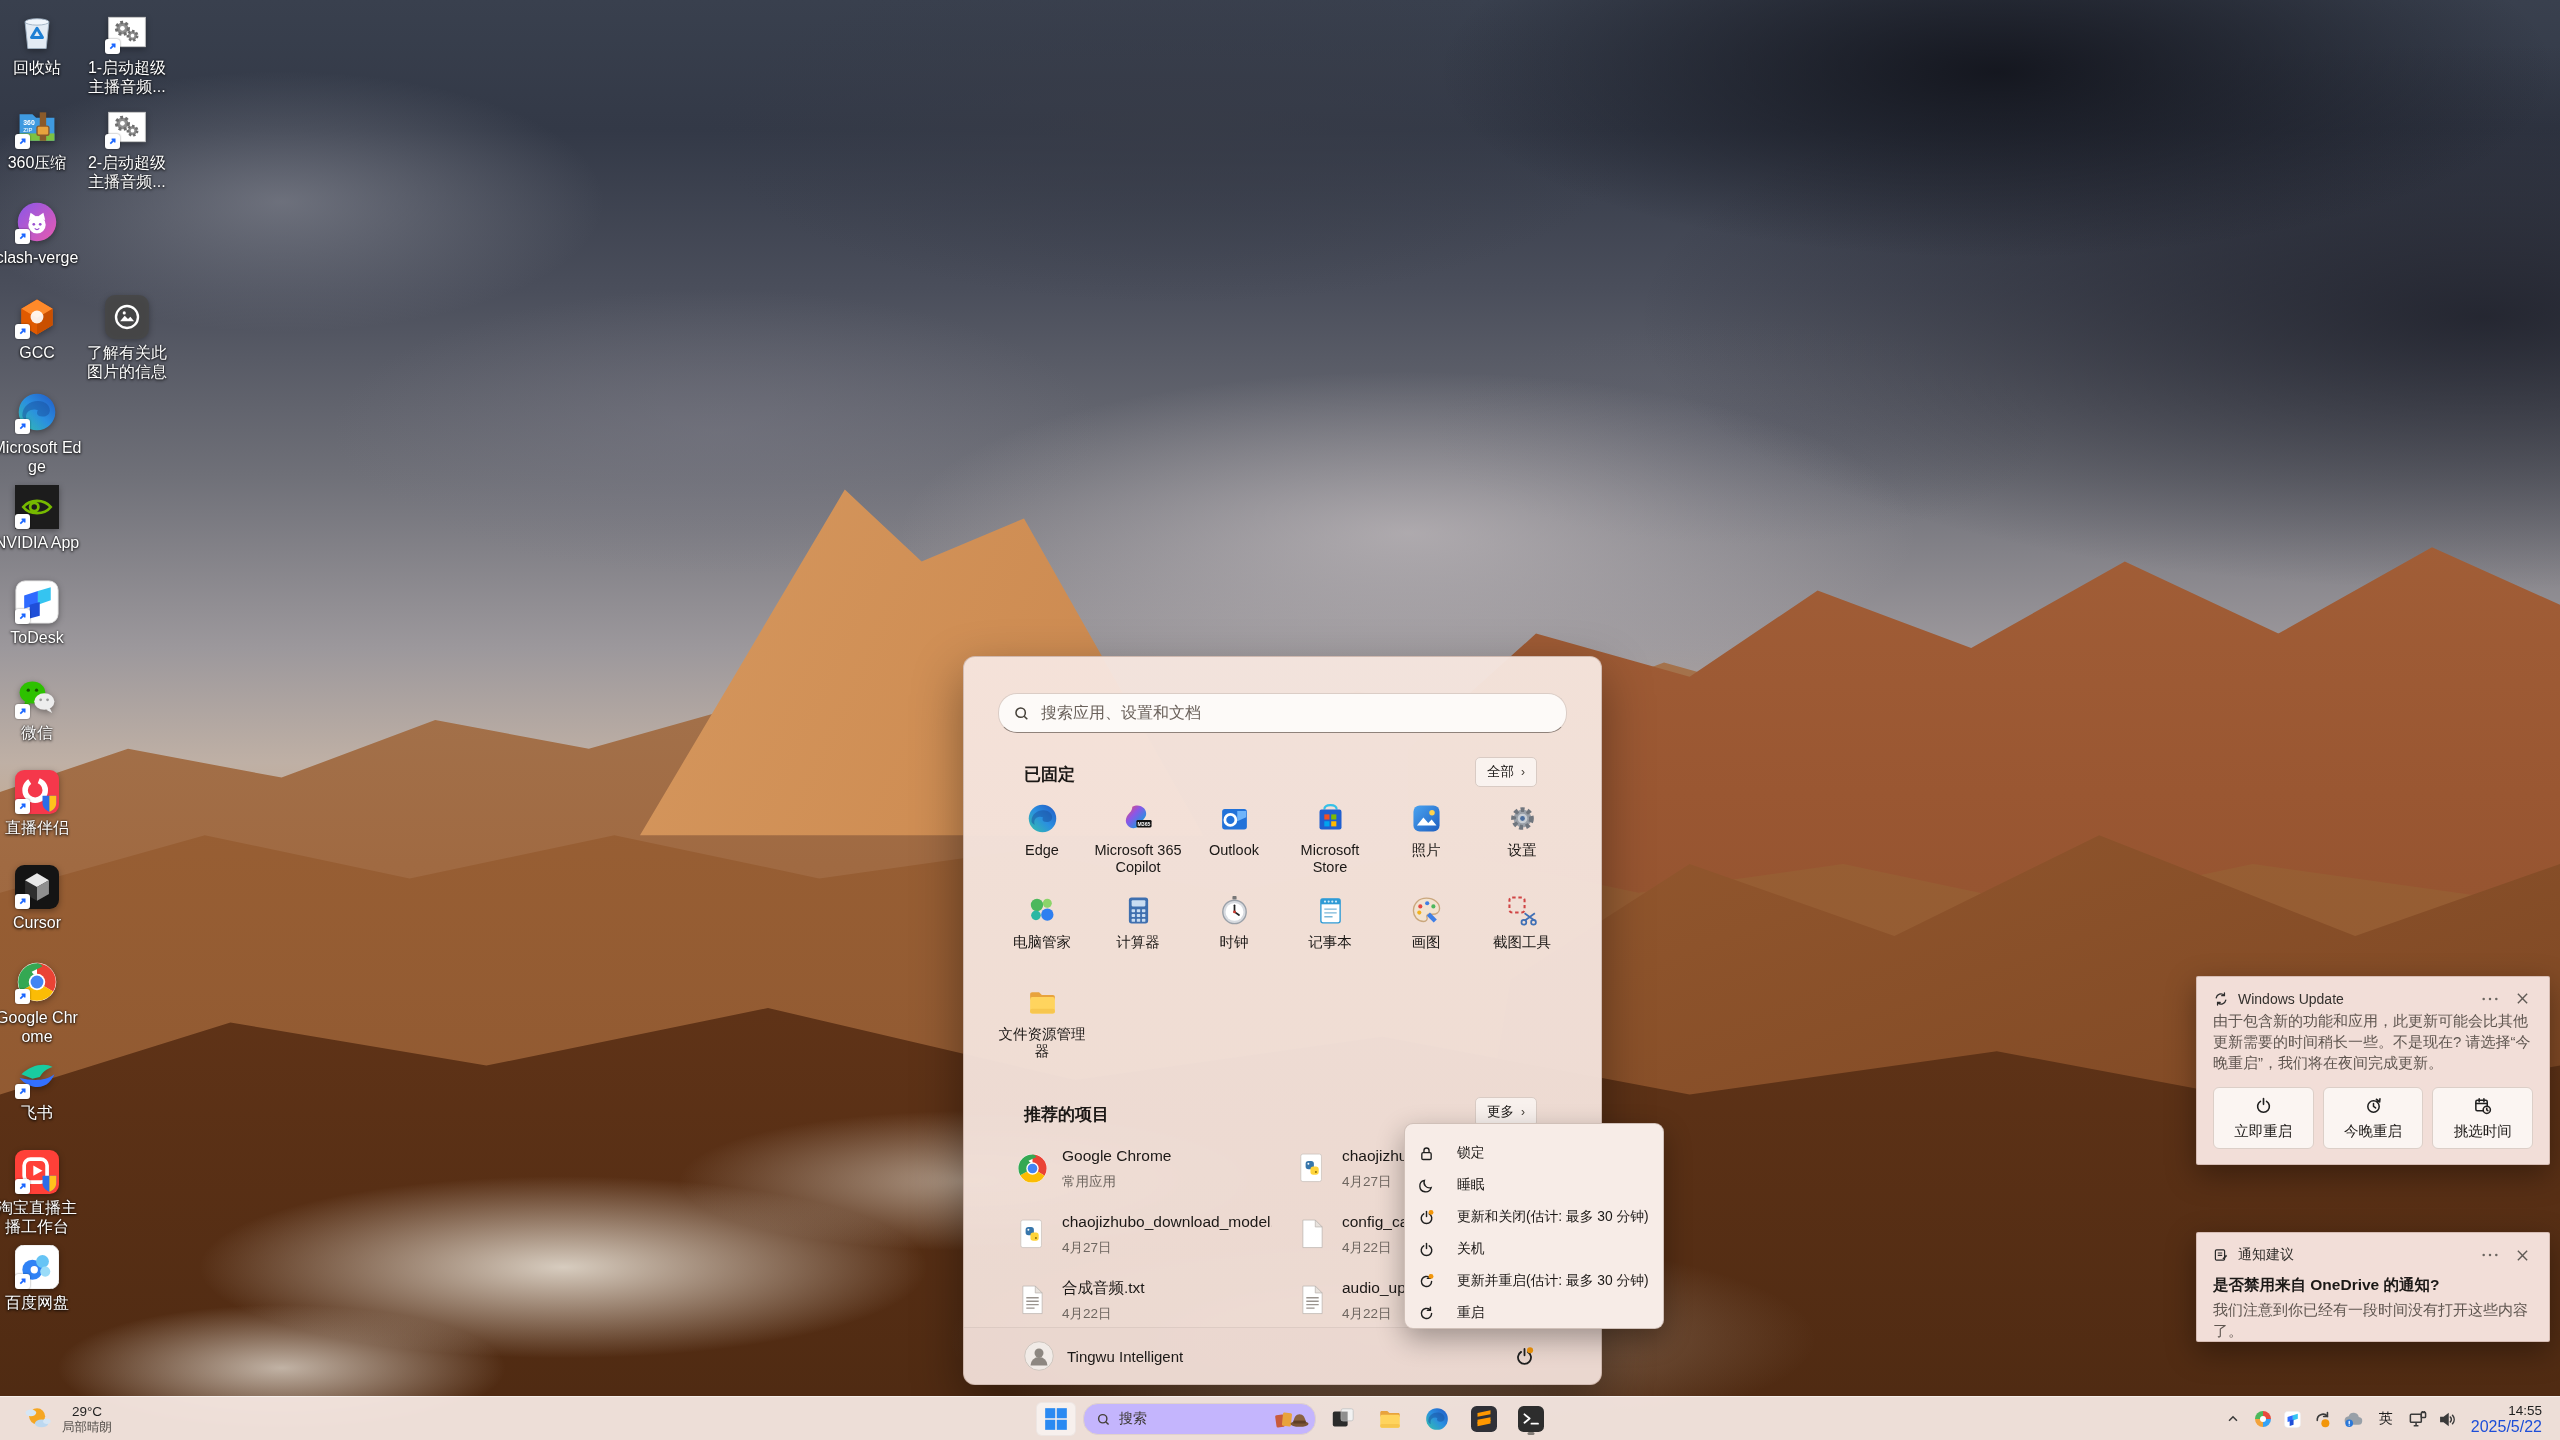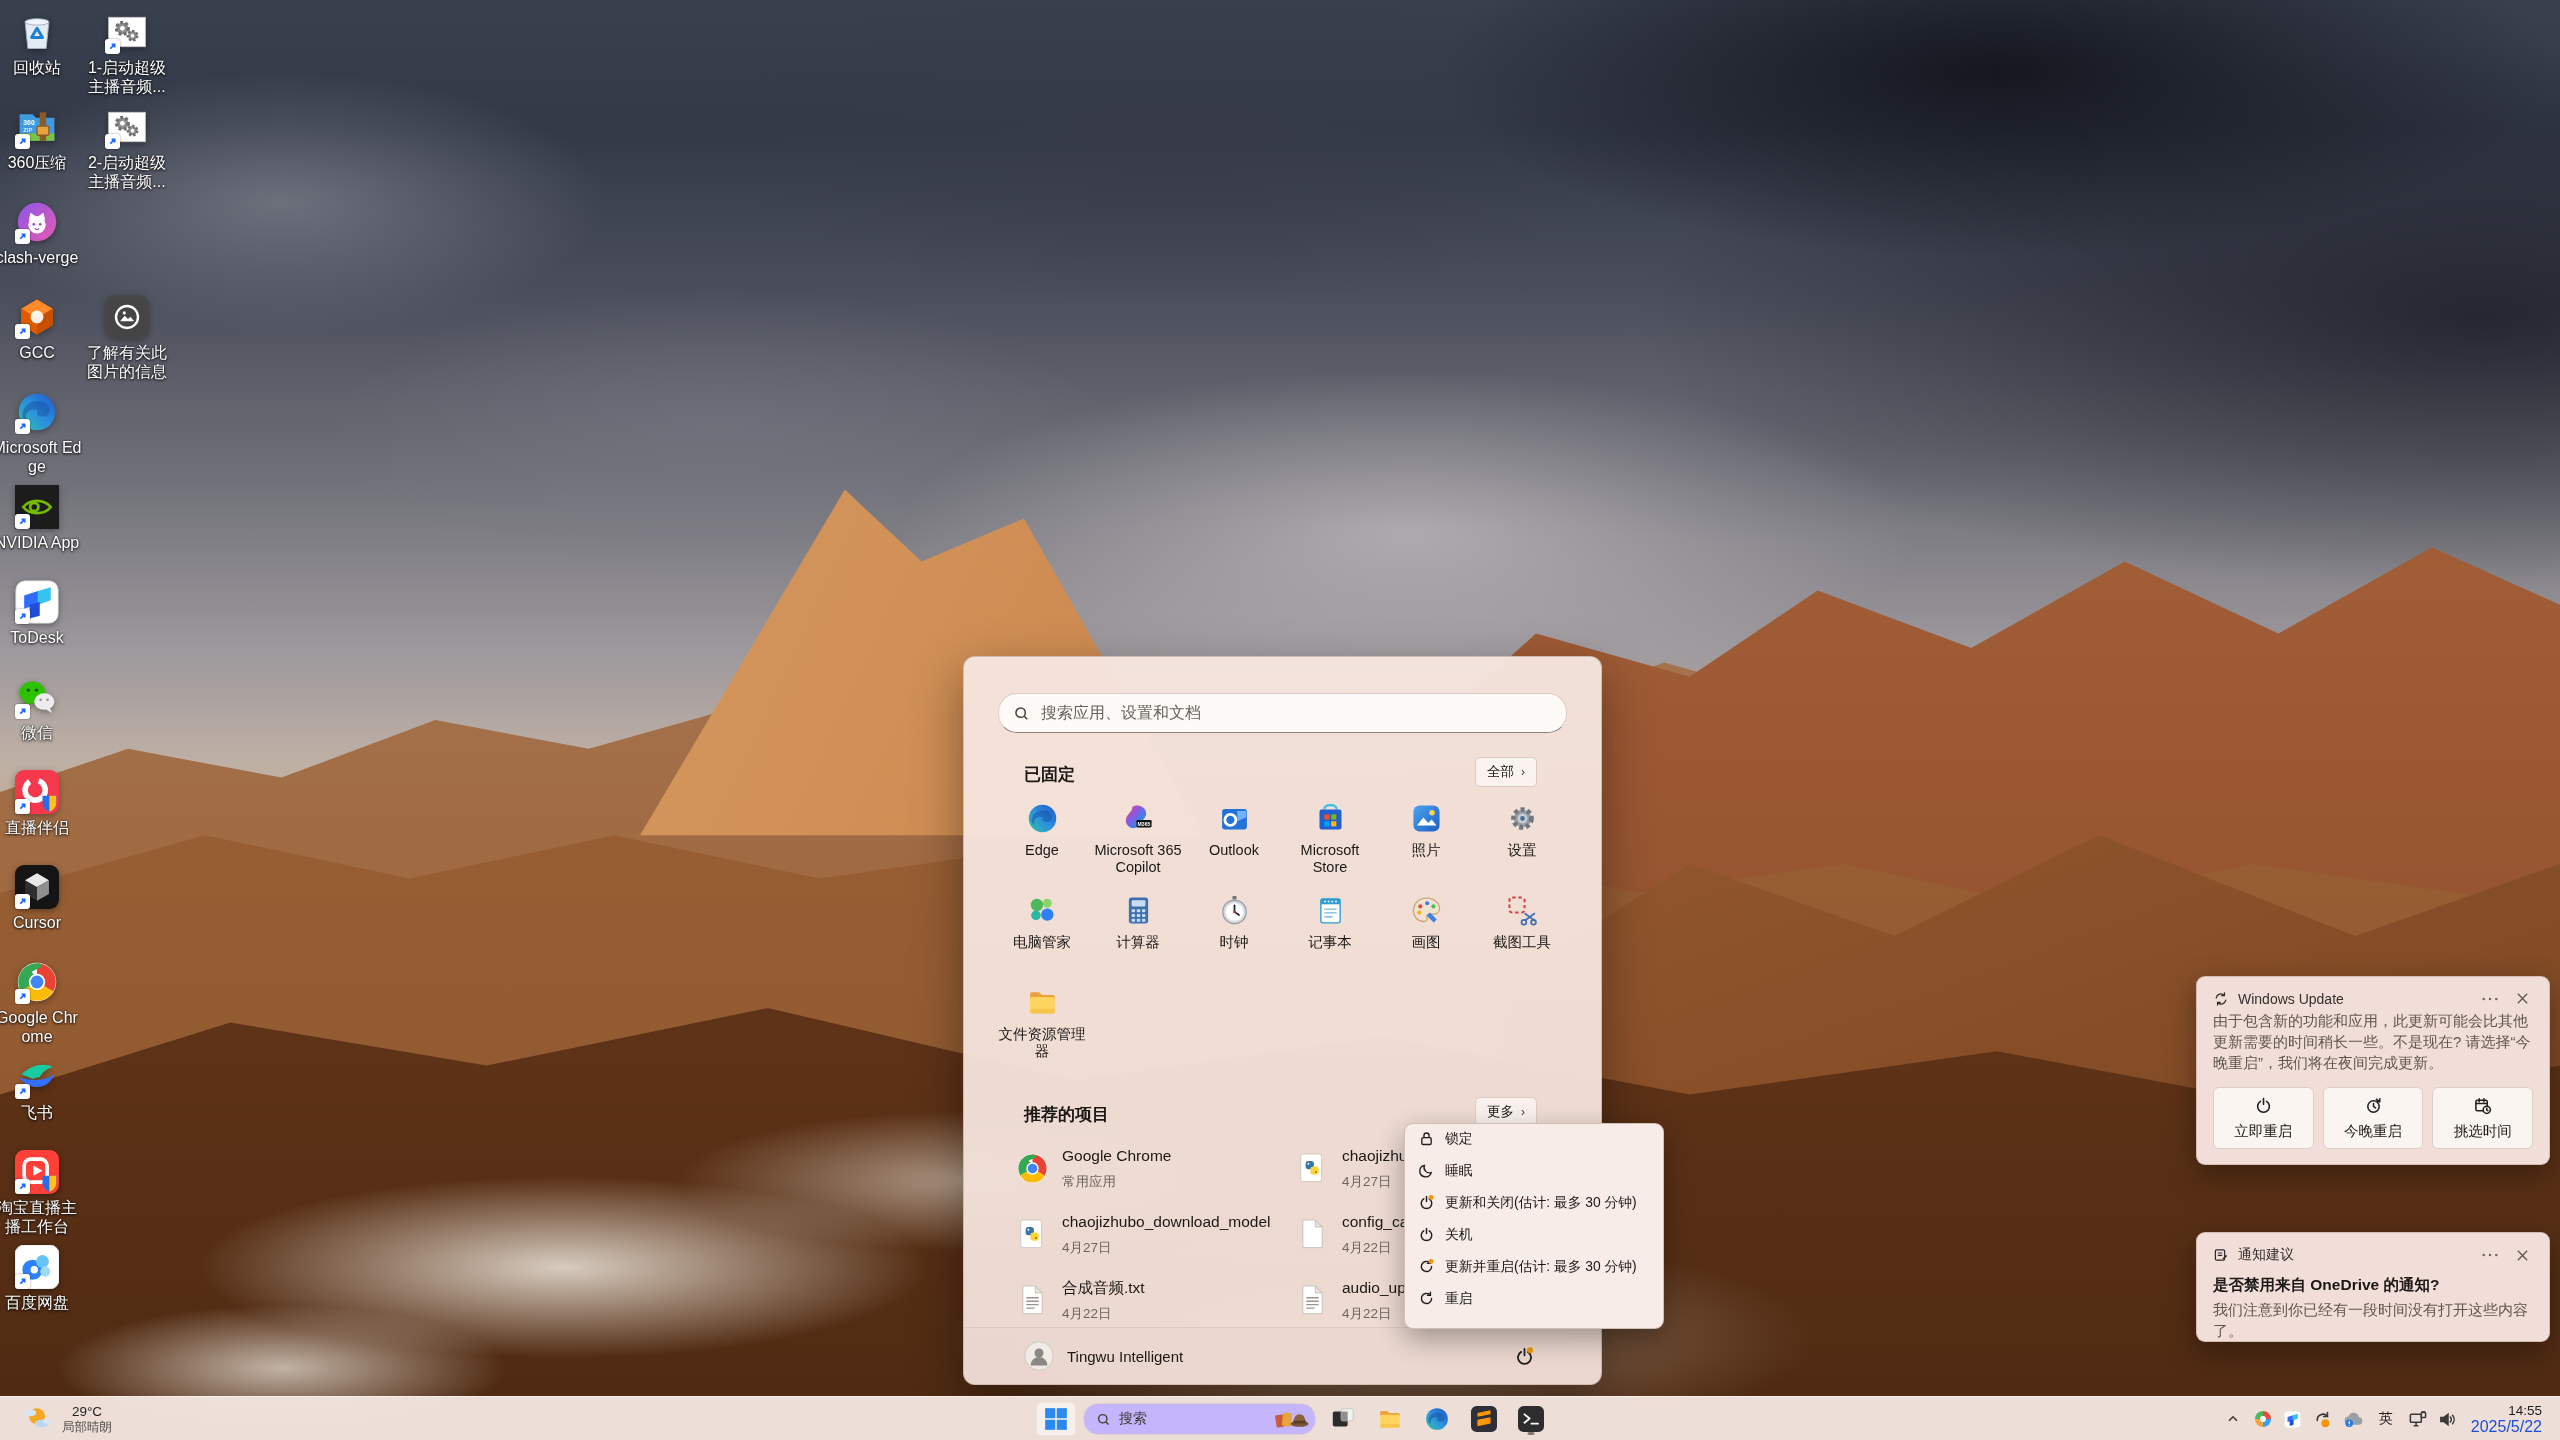--- a/index.html
+++ b/index.html
@@ -44,7 +44,7 @@
   .sc svg{width:11px!important;height:11px!important;filter:none!important;}
   
   .panel{position:absolute;width:352px;background:#f2ded8;border:1px solid rgba(150,110,92,.3);
-    border-radius:9px;box-shadow:0 10px 30px rgba(0,0,0,.35);z-index:5;color:#1b1816;}
+    border-radius:2px;box-shadow:0 10px 30px rgba(0,0,0,.35);z-index:5;color:#1b1816;}
   .panel-head{display:flex;align-items:center;gap:9px;padding:13px 16px 0 16px;font-size:14px;color:#33302d;}
   .panel-head .spacer{flex:1;}
   .hbtn{border:none;background:none;padding:2px 4px;cursor:pointer;display:flex;align-items:center;}

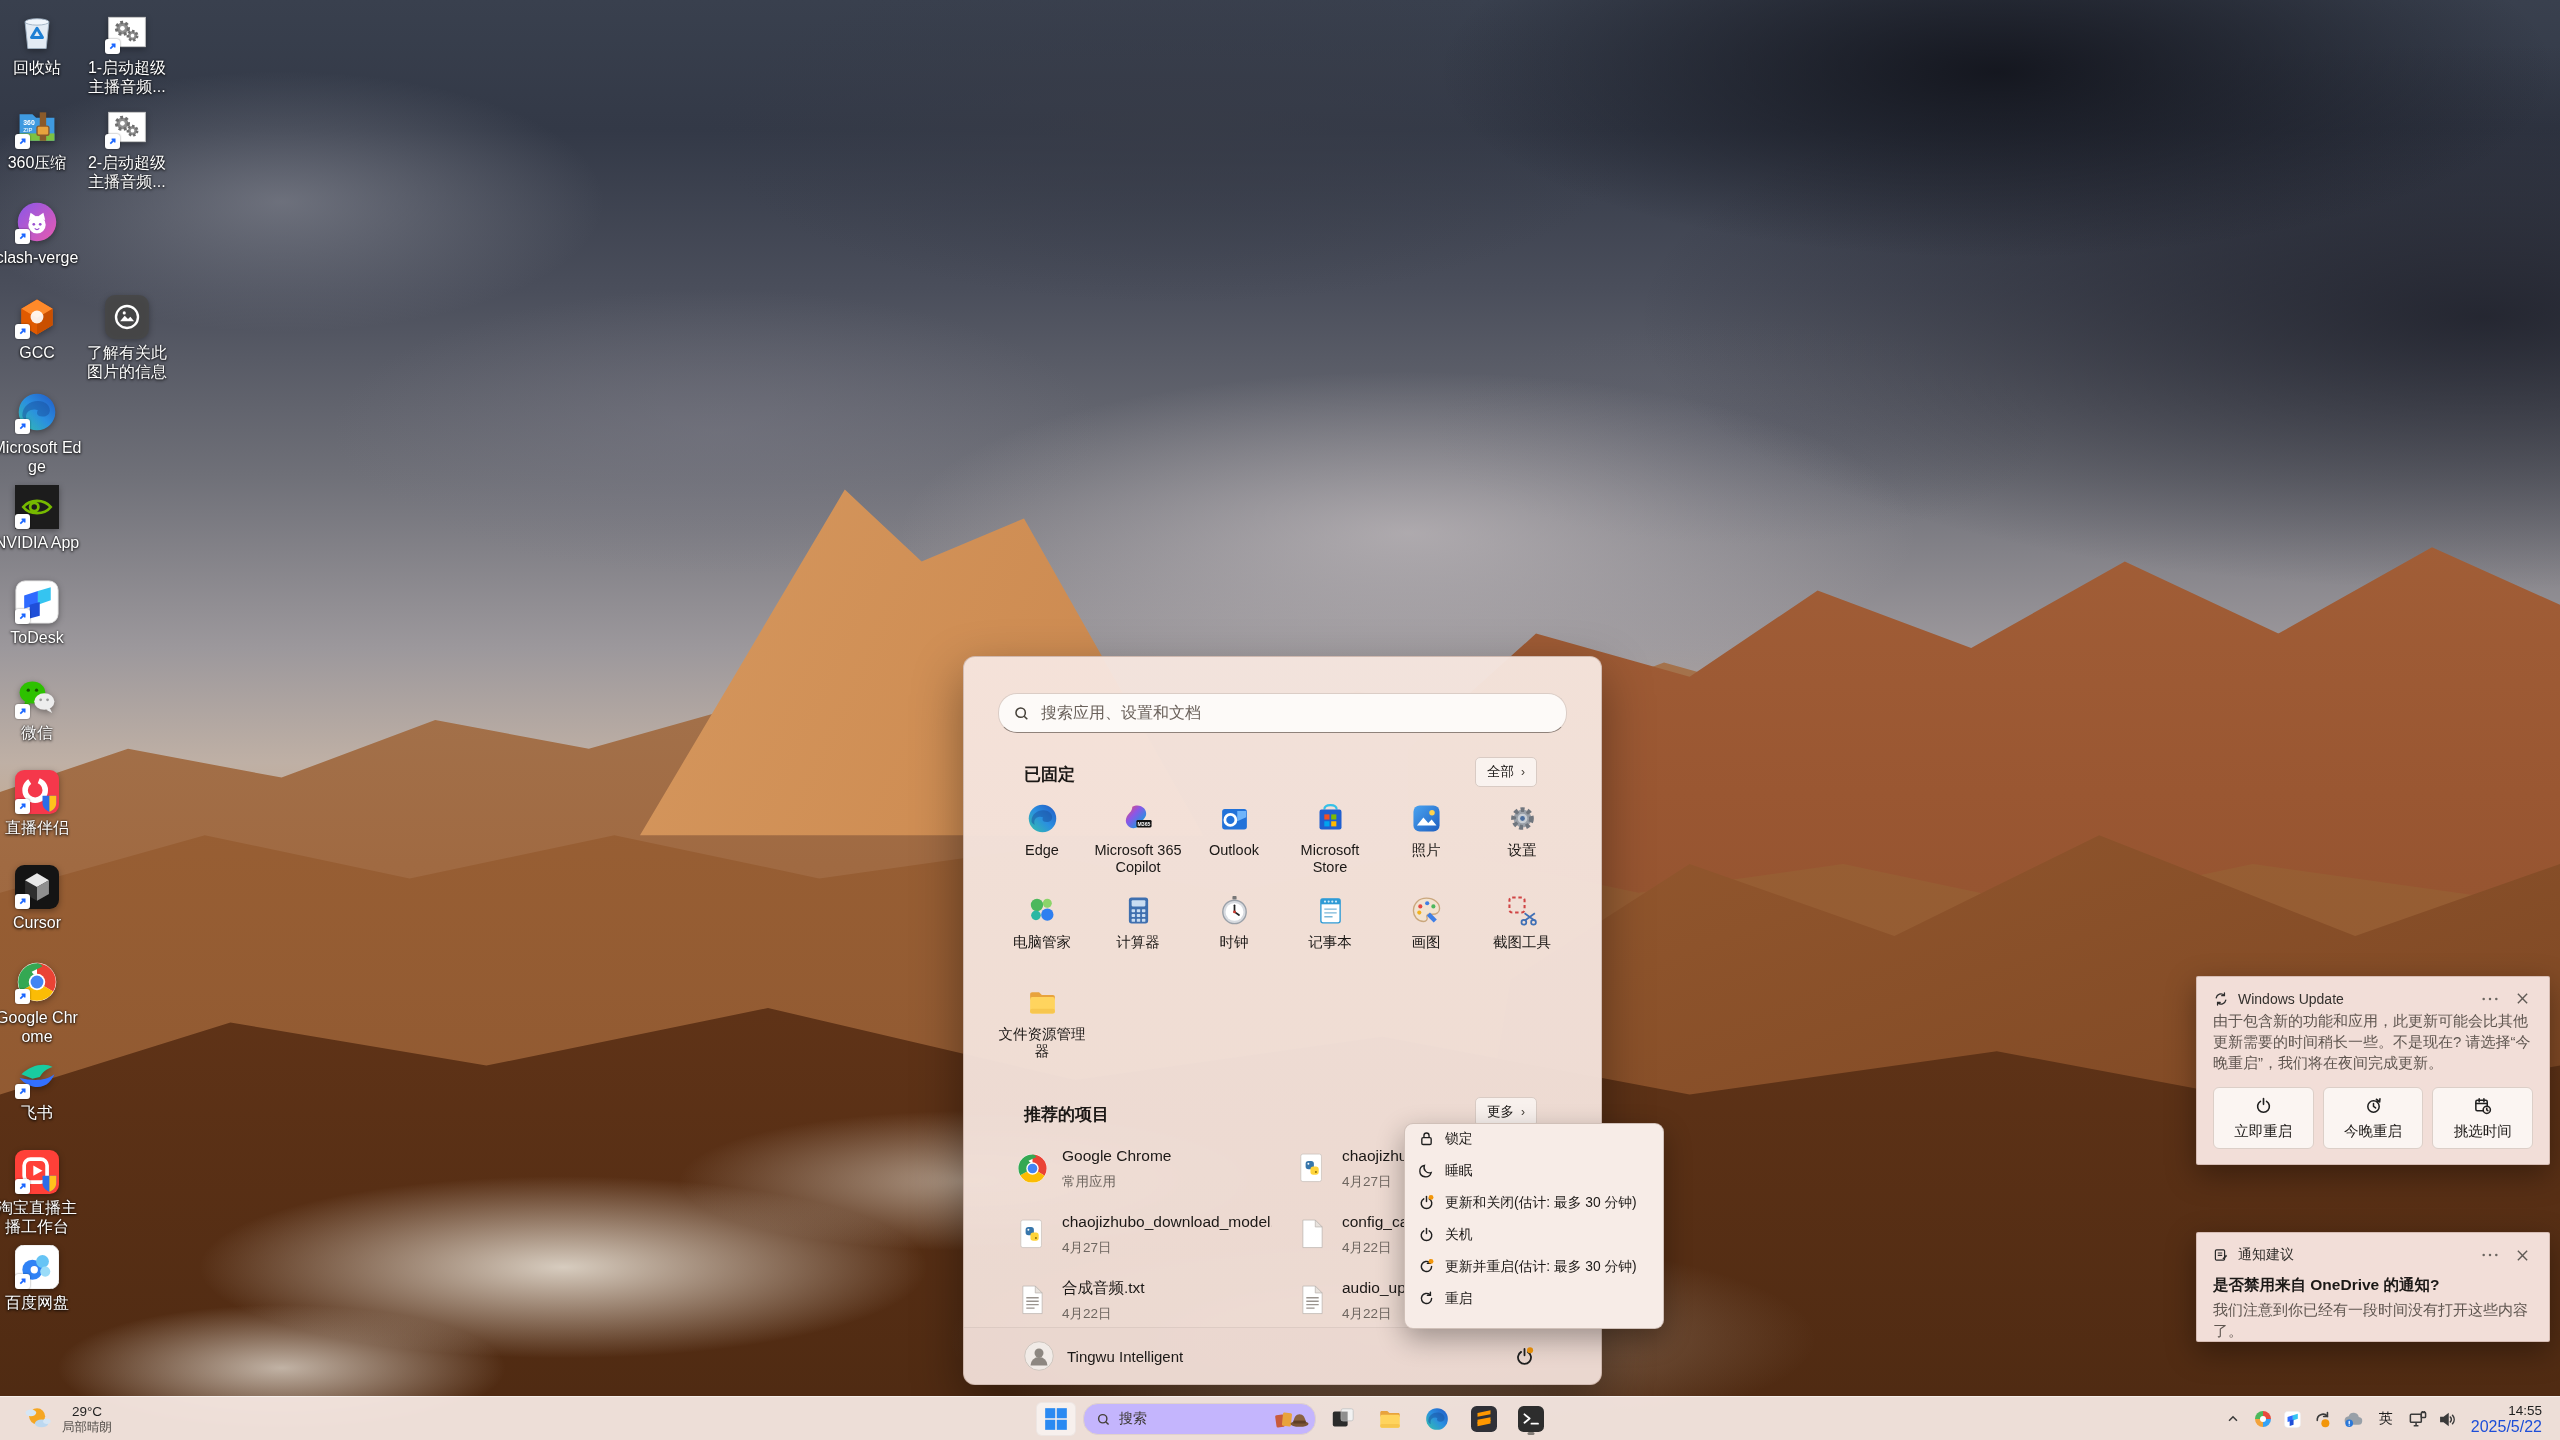--- a/index.html
+++ b/index.html
@@ -84,7 +84,7 @@
   
   #powermenu{position:absolute;left:1404px;top:1123px;width:258px;z-index:20;background:#f7ece7;
     border:1px solid rgba(120,90,75,.3);border-radius:9px;box-shadow:0 10px 28px rgba(0,0,0,.33);padding:6px 0;}
-  .pm-item{display:flex;align-items:flex-start;gap:10px;height:32px;padding:0 13px;font-size:13.8px;color:#1b1816;cursor:pointer;white-space:nowrap;}
+  .pm-item{display:flex;align-items:flex-end;gap:22px;height:32px;padding:0 13px;font-size:13.8px;color:#1b1816;cursor:pointer;white-space:nowrap;}
   .pm-item svg{flex:none;}
   
   #taskbar{position:absolute;left:0;right:0;top:1396px;height:44px;background:rgba(243,228,222,.97);

